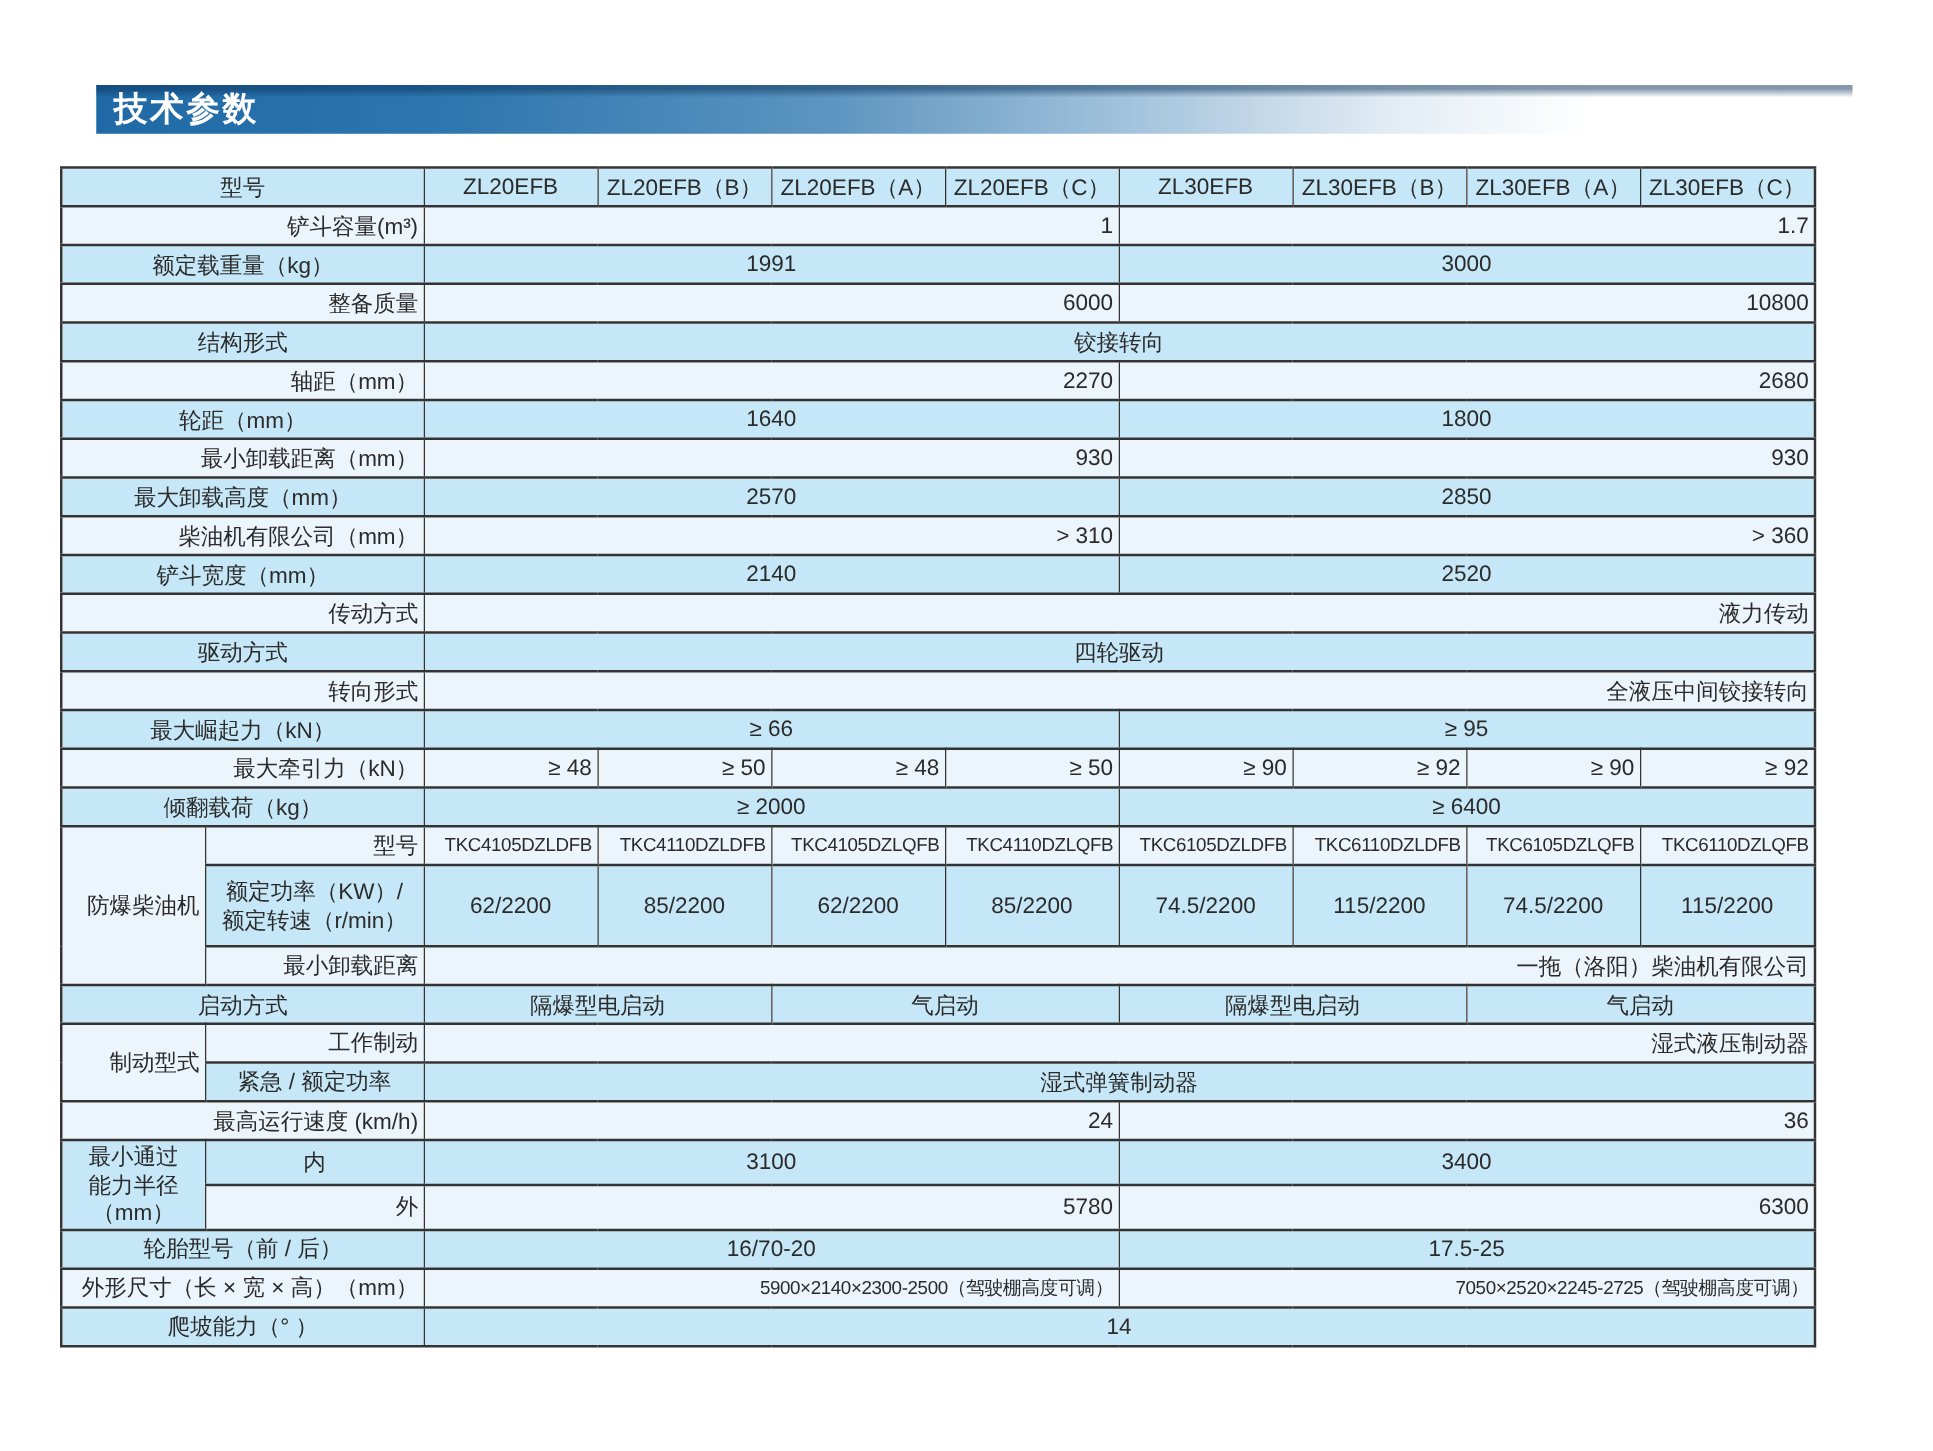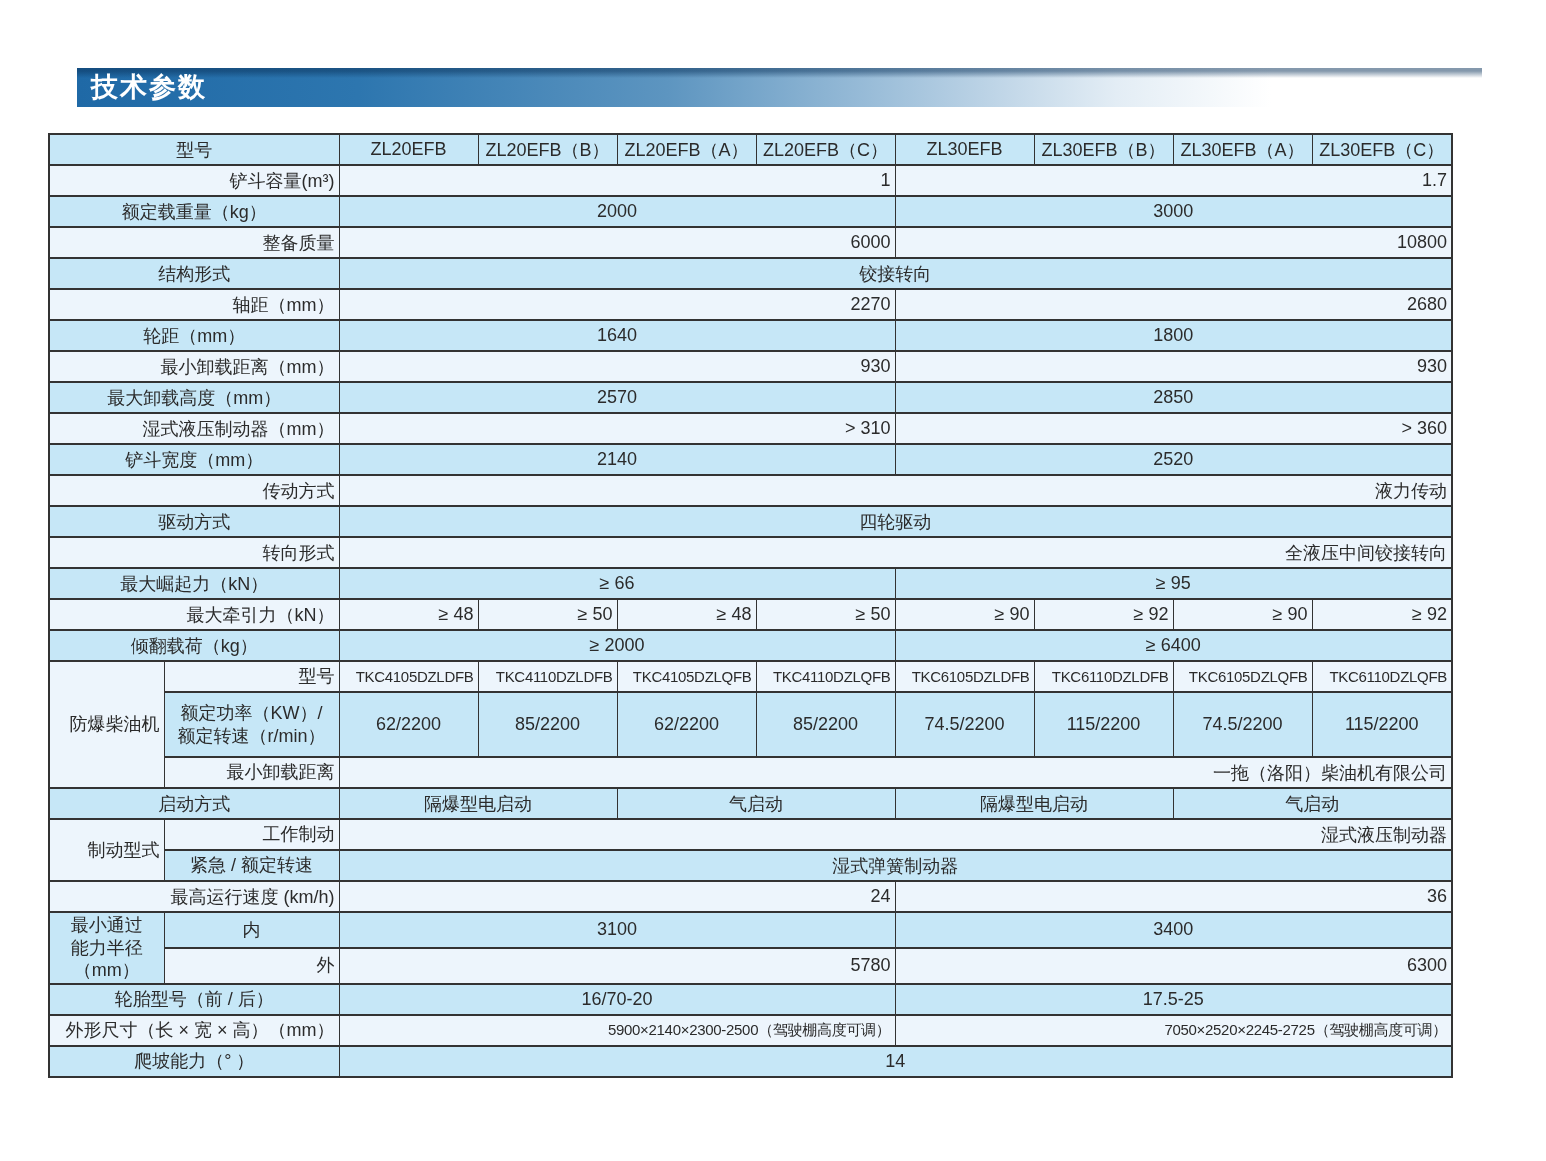--- a/index.html
+++ b/index.html
@@ -88,7 +88,7 @@
       </tr>
       <tr>
         <td colspan="2" class="label blue">额定载重量（kg）</td>
-        <td colspan="4" class="value blue">2000</td>
+        <td colspan="4" class="value blue">1991</td>
         <td colspan="4" class="value blue">3000</td>
       </tr>
       <tr>

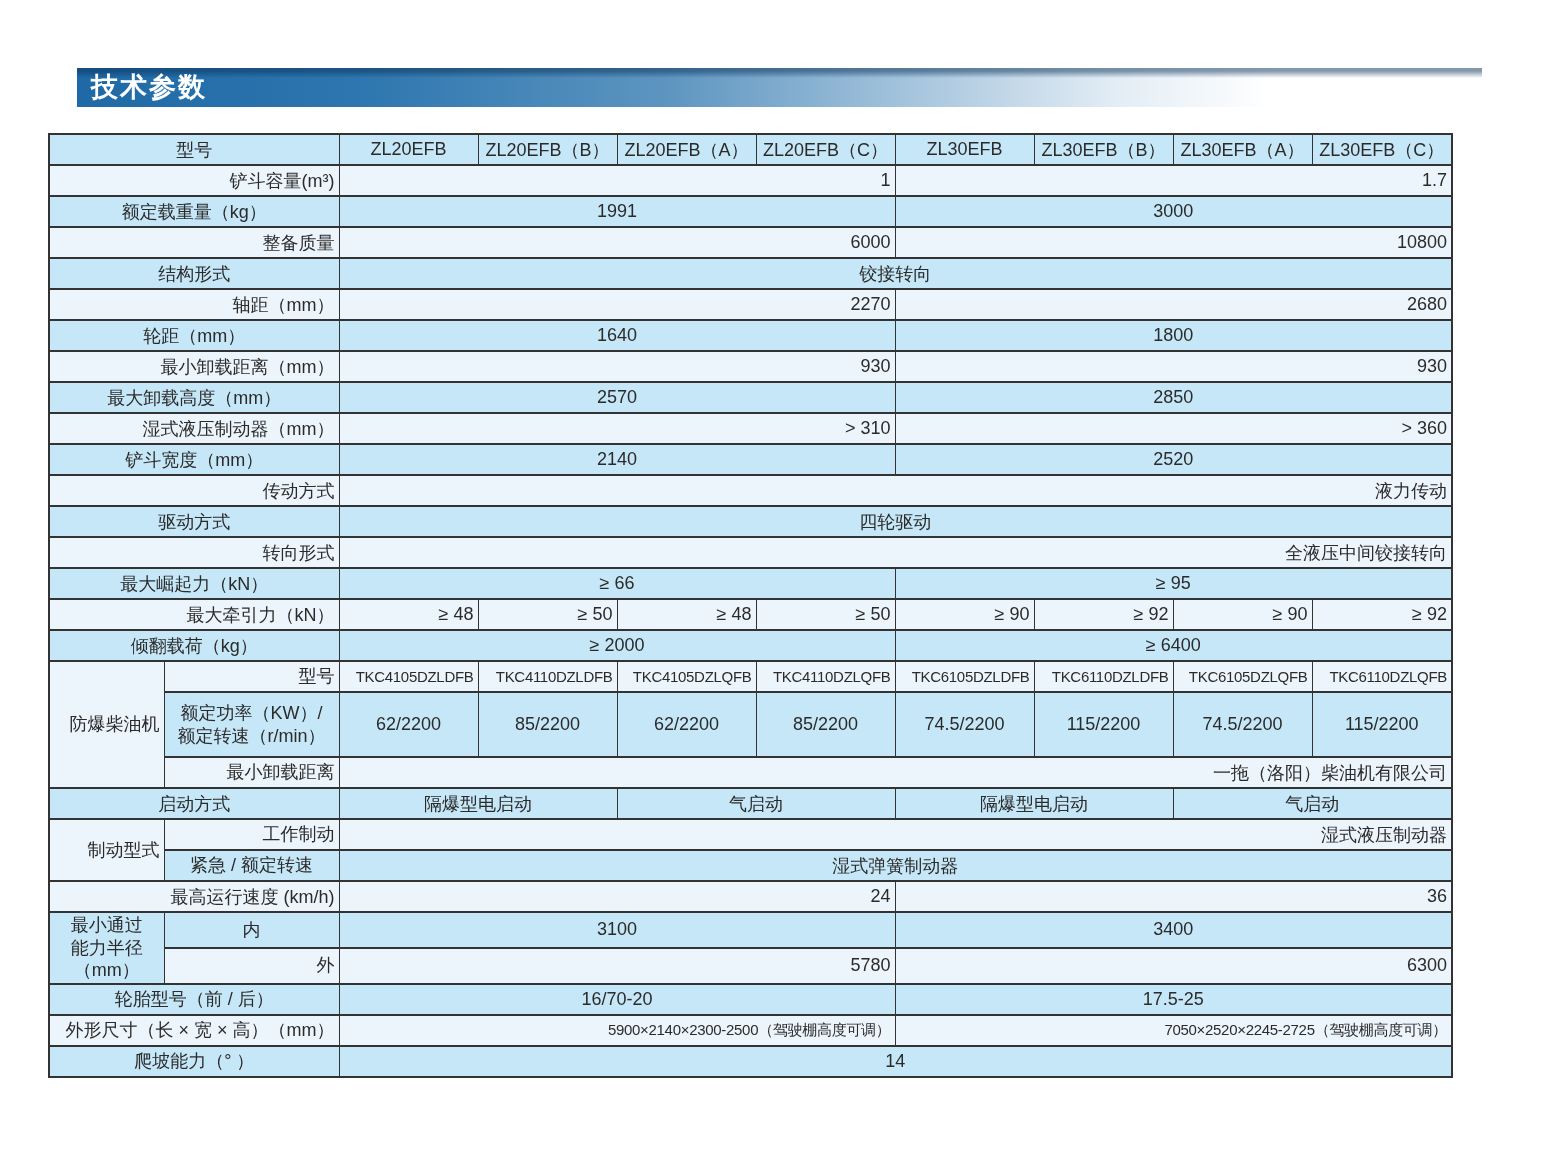--- a/index.html
+++ b/index.html
@@ -121,7 +121,7 @@
         <td colspan="4" class="value blue">2850</td>
       </tr>
       <tr>
-        <td colspan="2" class="label light">湿式液压制动器（mm）</td>
+        <td colspan="2" class="label light">柴油机有限公司（mm）</td>
         <td colspan="4" class="value light">&gt; 310</td>
         <td colspan="4" class="value light">&gt; 360</td>
       </tr>

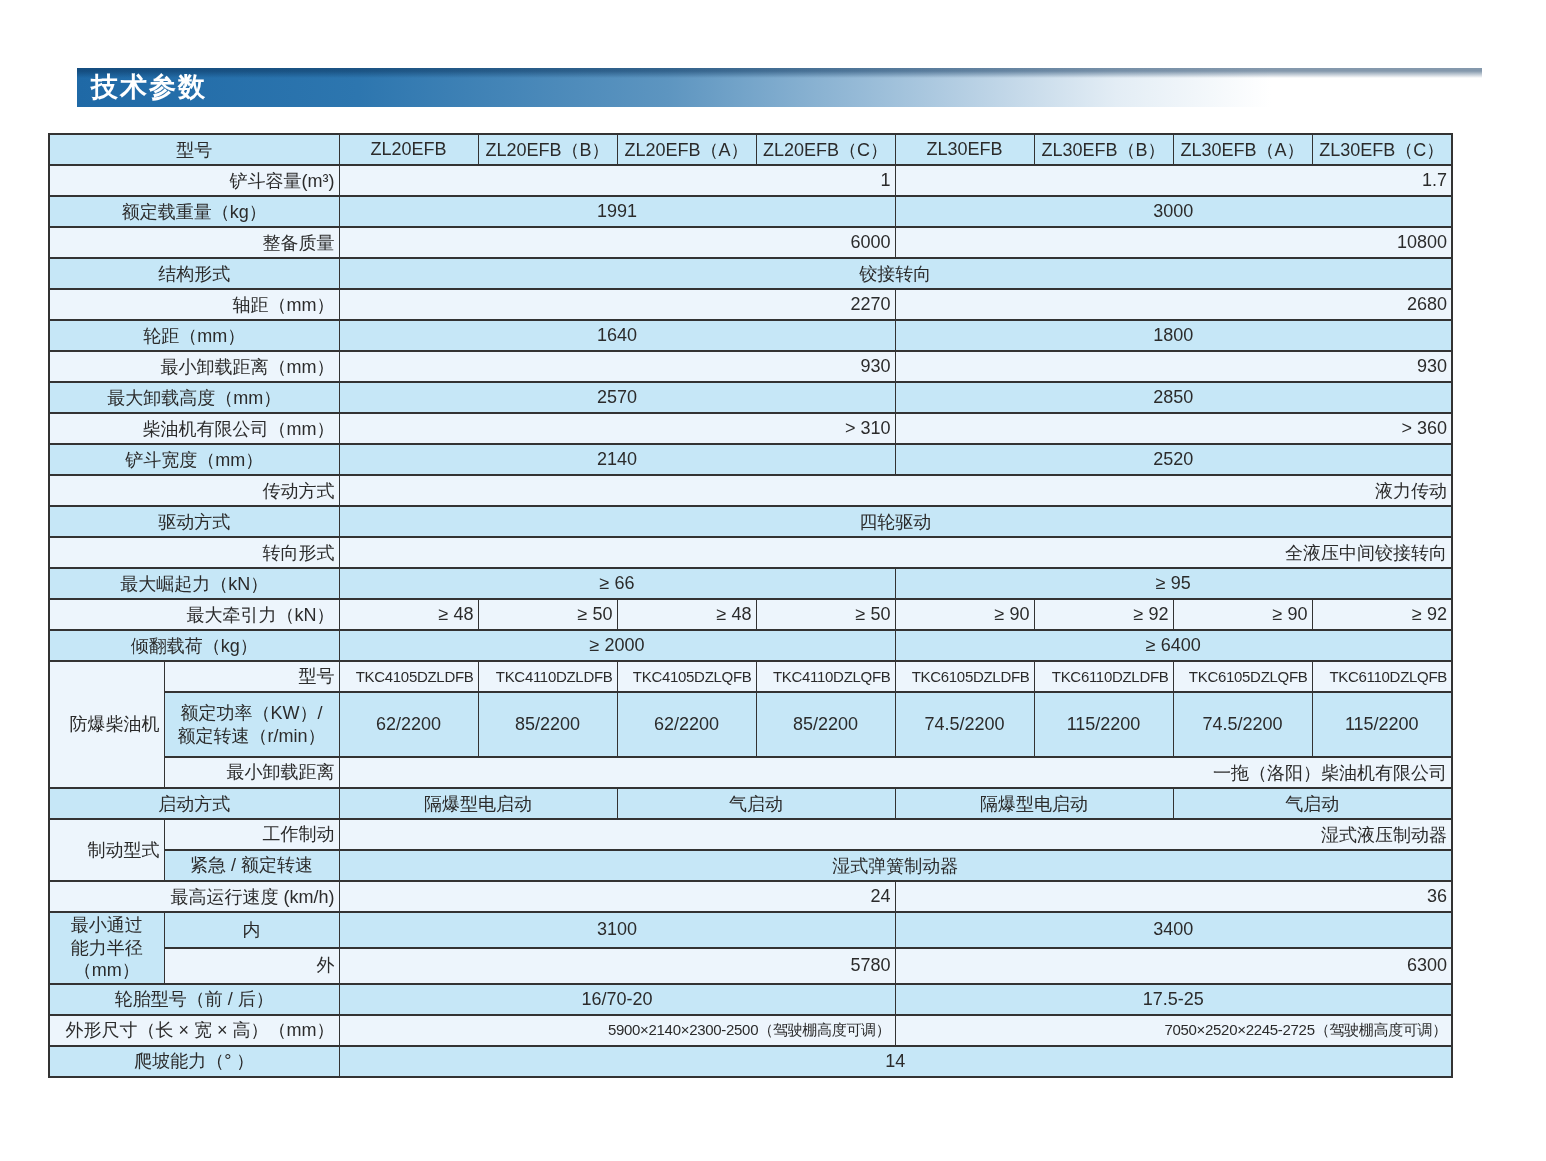--- a/index.html
+++ b/index.html
@@ -204,7 +204,7 @@
         <td colspan="8" class="value light">湿式液压制动器</td>
       </tr>
       <tr>
-        <td class="sub blue">紧急 / 额定转速</td>
+        <td class="sub blue">紧急 / 额定功率</td>
         <td colspan="8" class="value blue">湿式弹簧制动器</td>
       </tr>
       <tr>

